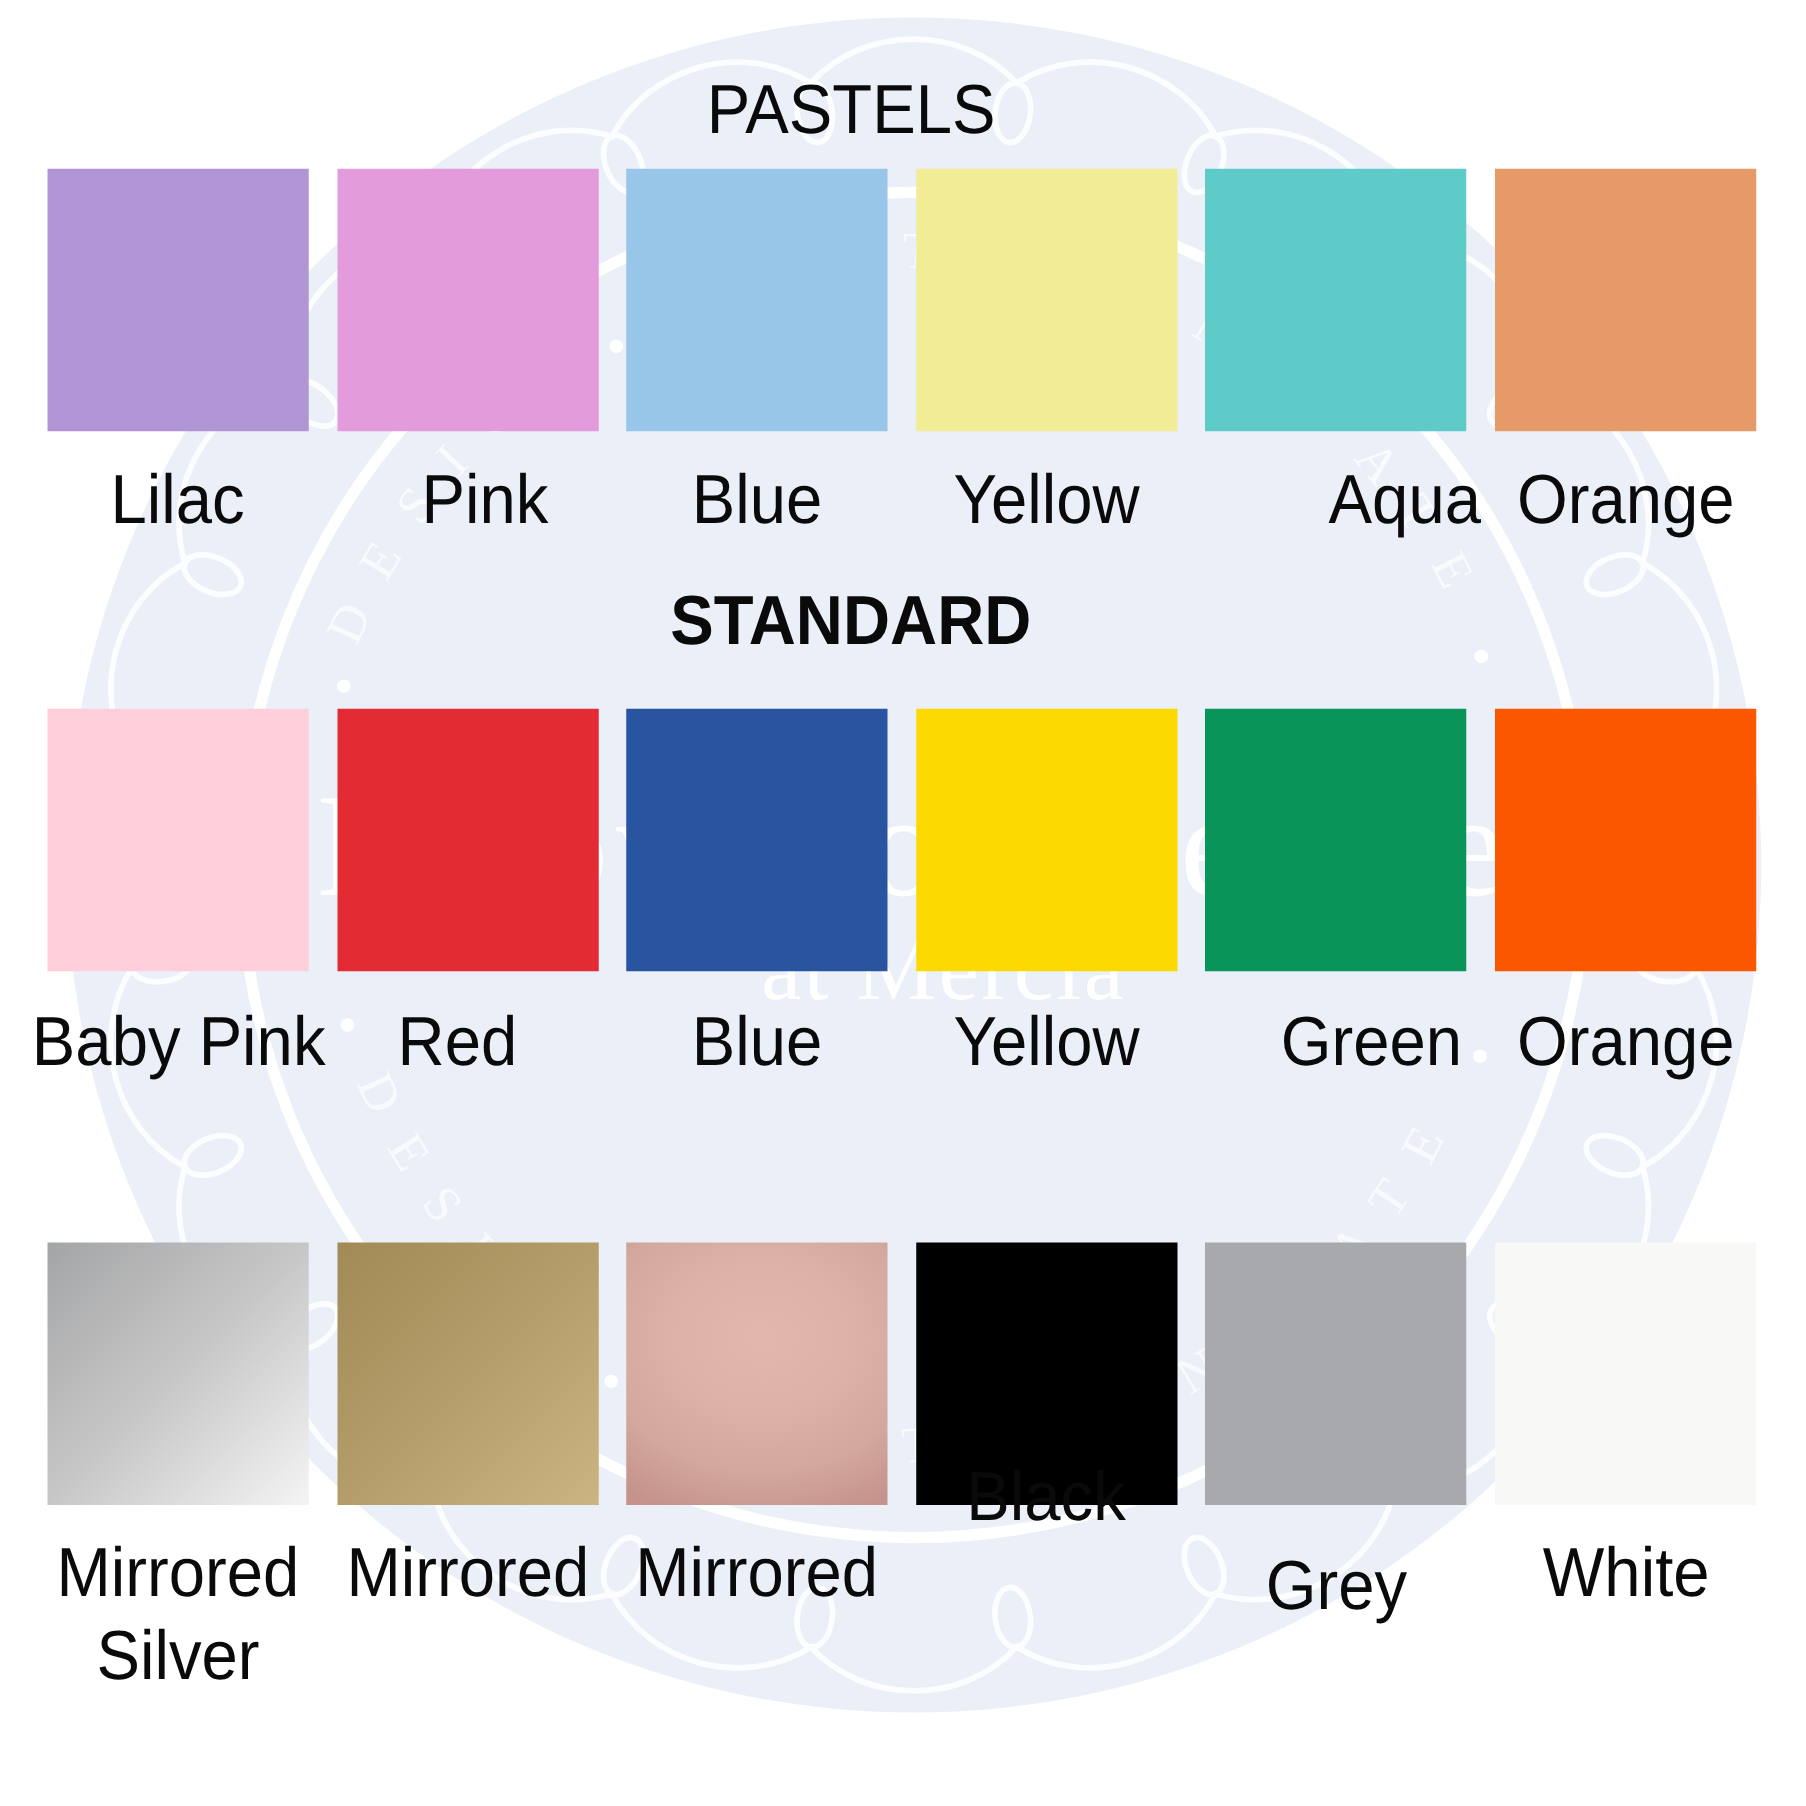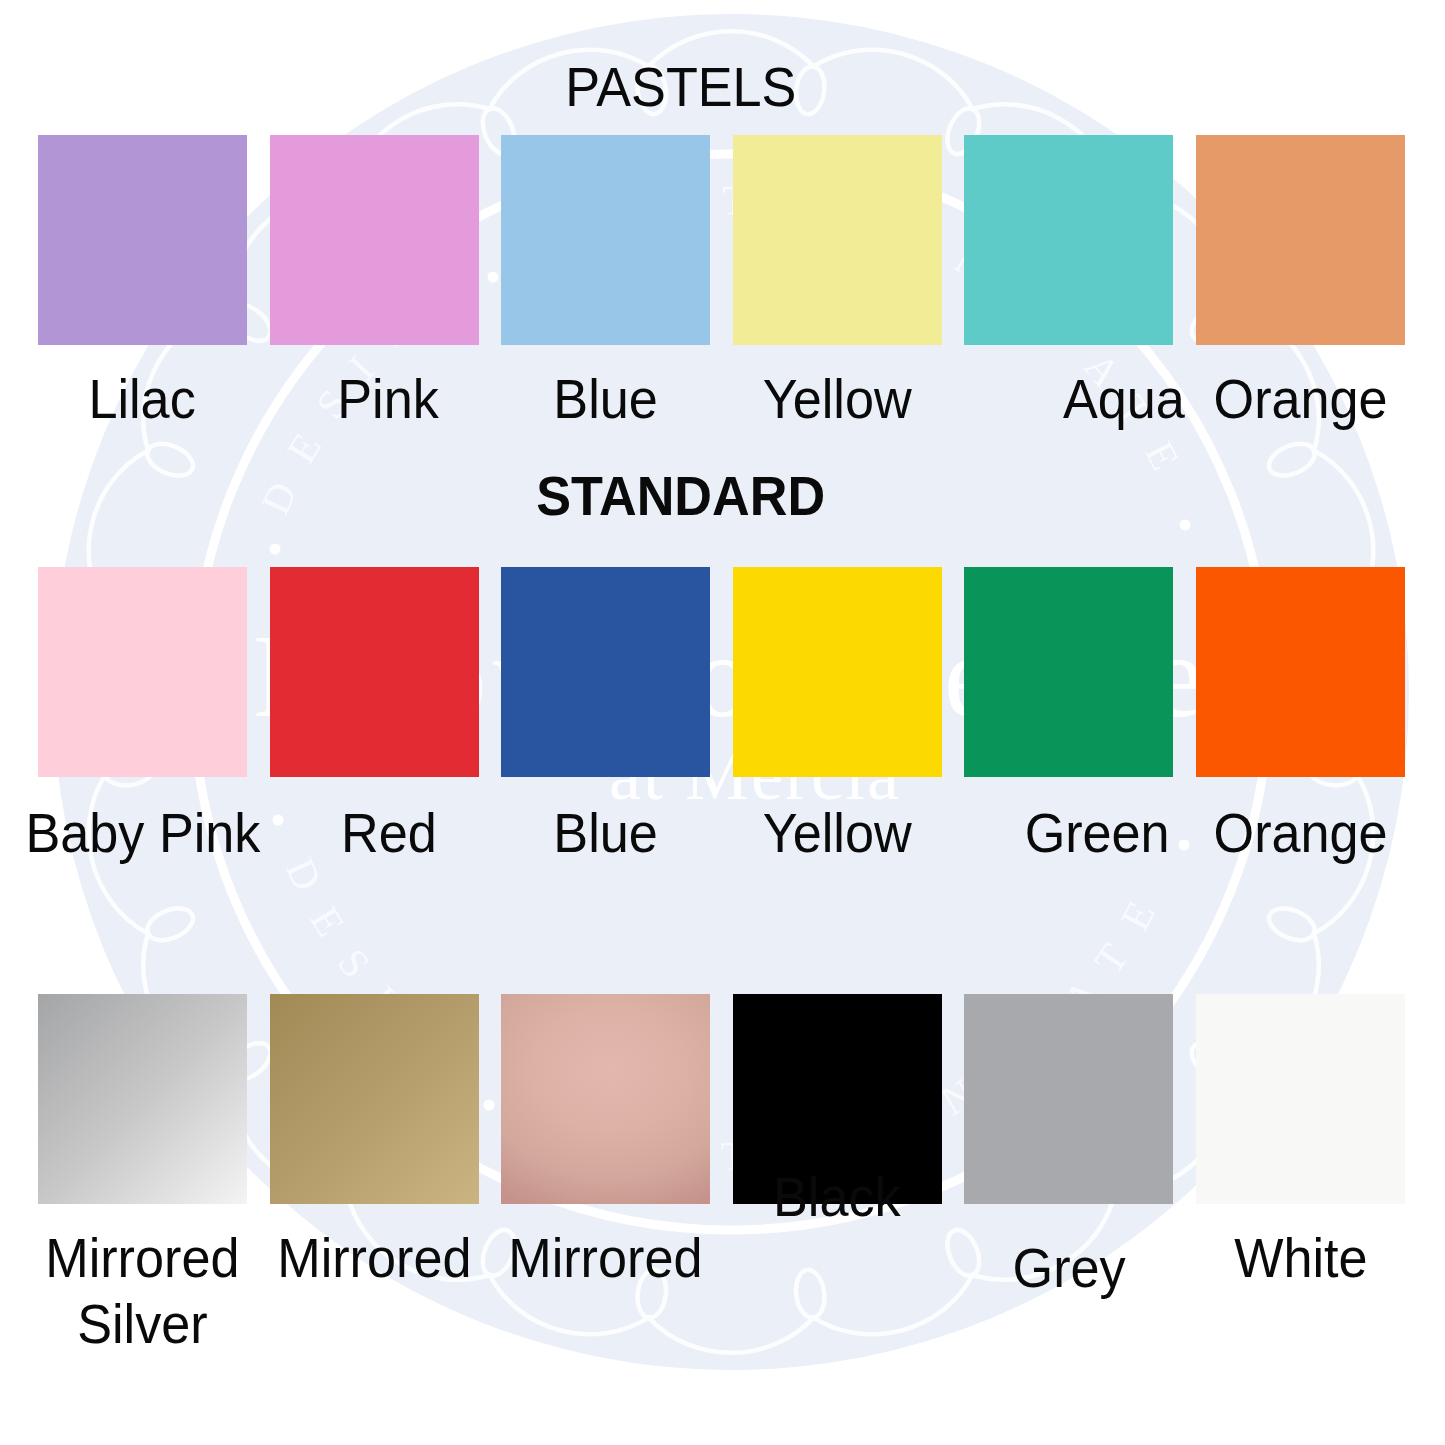--- a/index.html
+++ b/index.html
@@ -116,7 +116,7 @@
         <div class="ln"><span>Baby Pink</span></div>
       </div>
       <div class="swatch" style="left: 269.6px; top: 567px; background: rgb(226, 43, 50);"></div>
-      <div class="label" style="left: 284px; top: 799.741px;">
+      <div class="label" style="left: 261px; top: 799.741px;">
         <div class="ln"><span>Red</span></div>
       </div>
       <div class="swatch" style="left: 501.2px; top: 567px; background: rgb(40, 84, 160);"></div>

